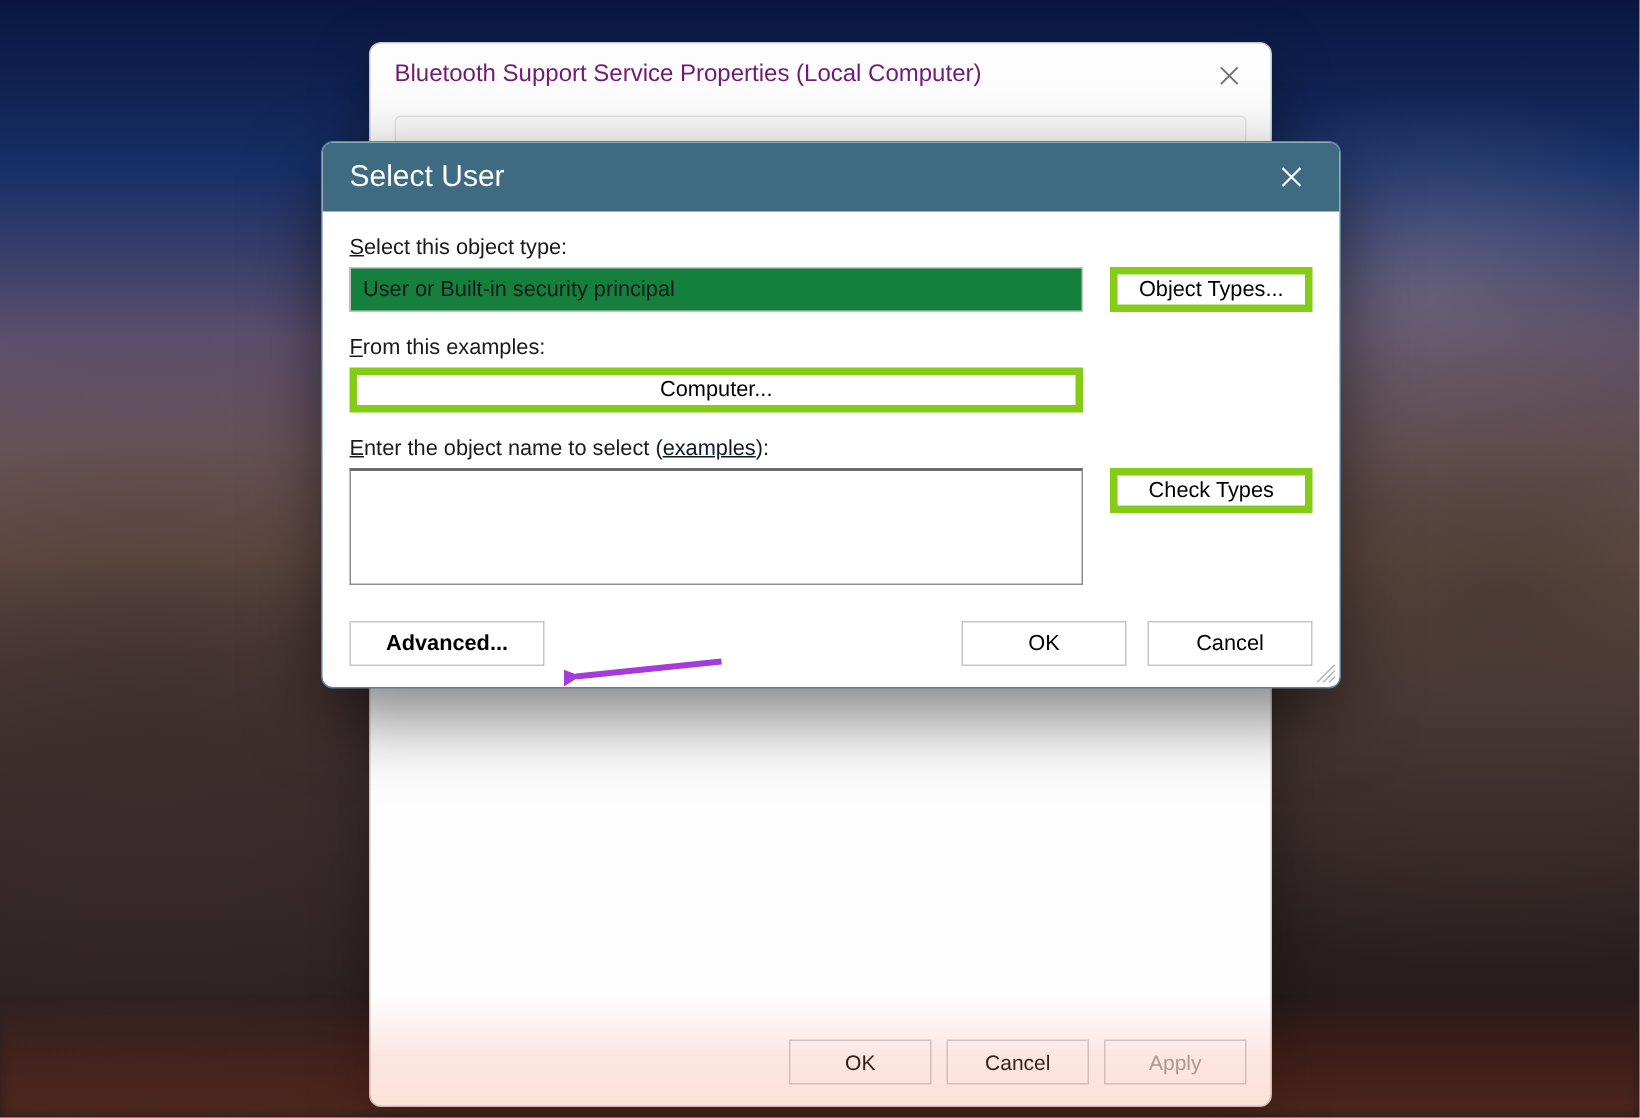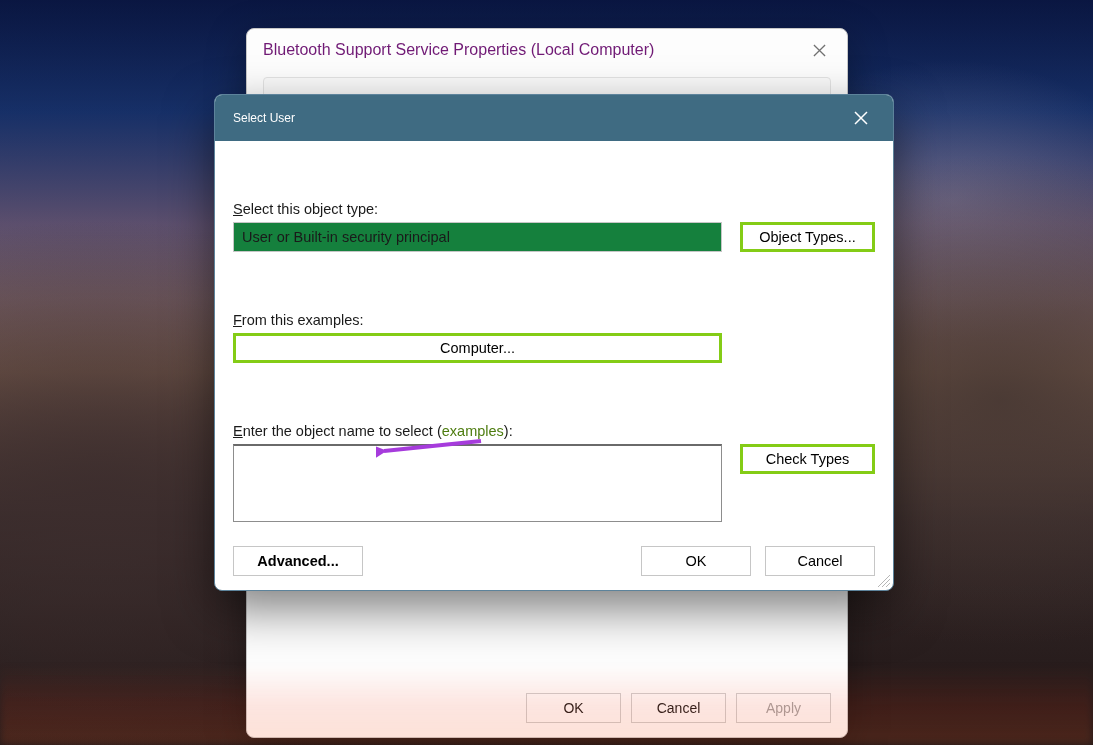--- a/index.html
+++ b/index.html
@@ -108,7 +108,7 @@
       display: flex;
       align-items: center;
       padding: 0 10px 0 18px;
-      font-size: 12px;
+      font-size: 20px;
       font-weight: 400;
       text-align: right;
     }

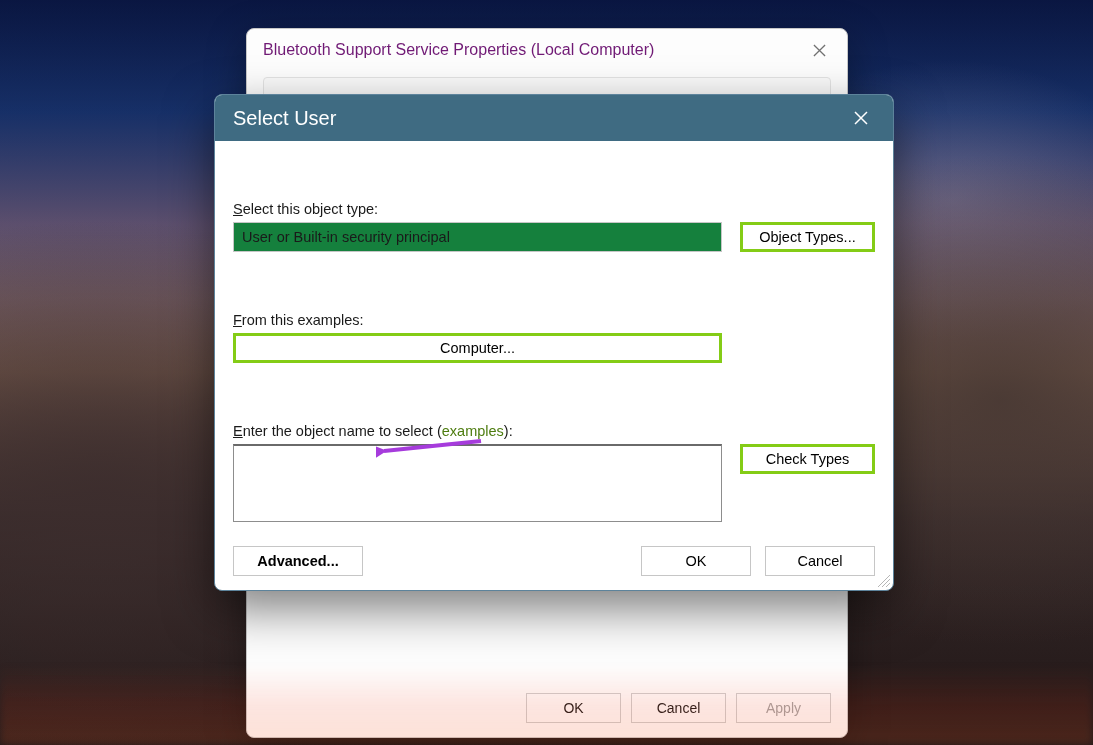--- a/index.html
+++ b/index.html
@@ -134,7 +134,7 @@
       align-items: start;
     }
 
-    .field-label { margin-bottom: 5px; margin-top: 44px; }
+    .field-label { margin-bottom: 5px; }
     .u { text-decoration: underline; text-underline-offset: 1px; }
 
     .ro-input {

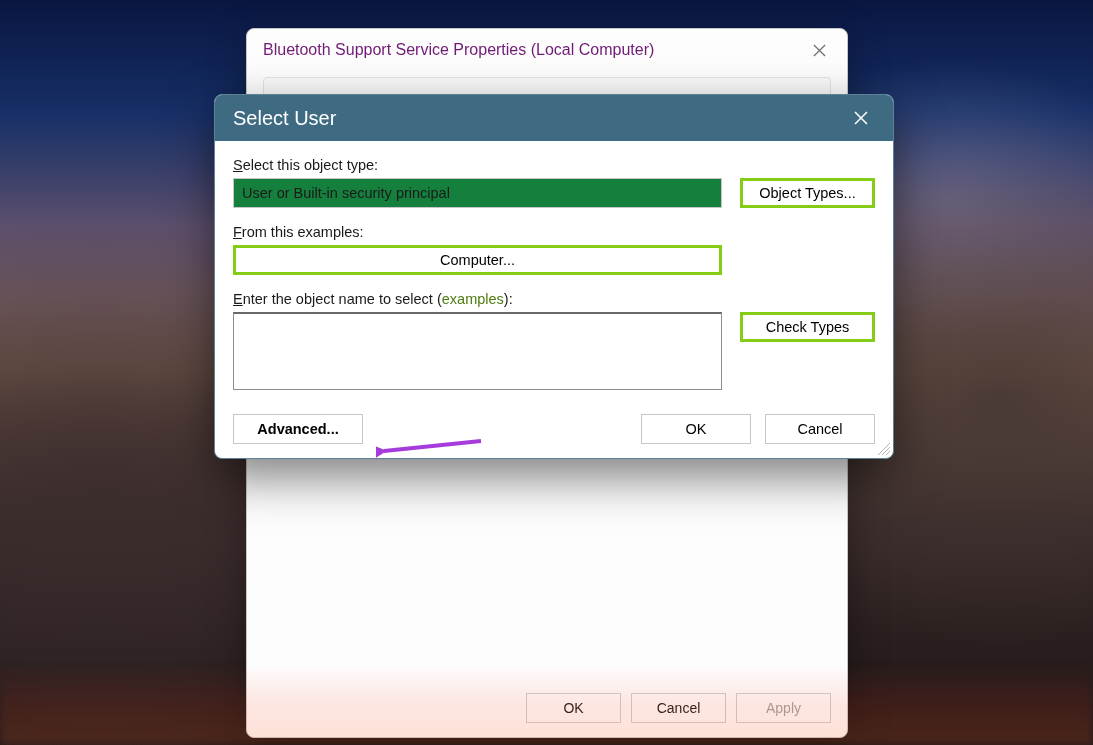--- a/index.html
+++ b/index.html
@@ -151,7 +151,7 @@
       width: 100%;
       height: 30px;
       background: #ffffff;
-      border: 3px solid #84cc16;
+      border: 5px solid #84cc16;
       font-size: 14.5px;
       cursor: pointer;
     }

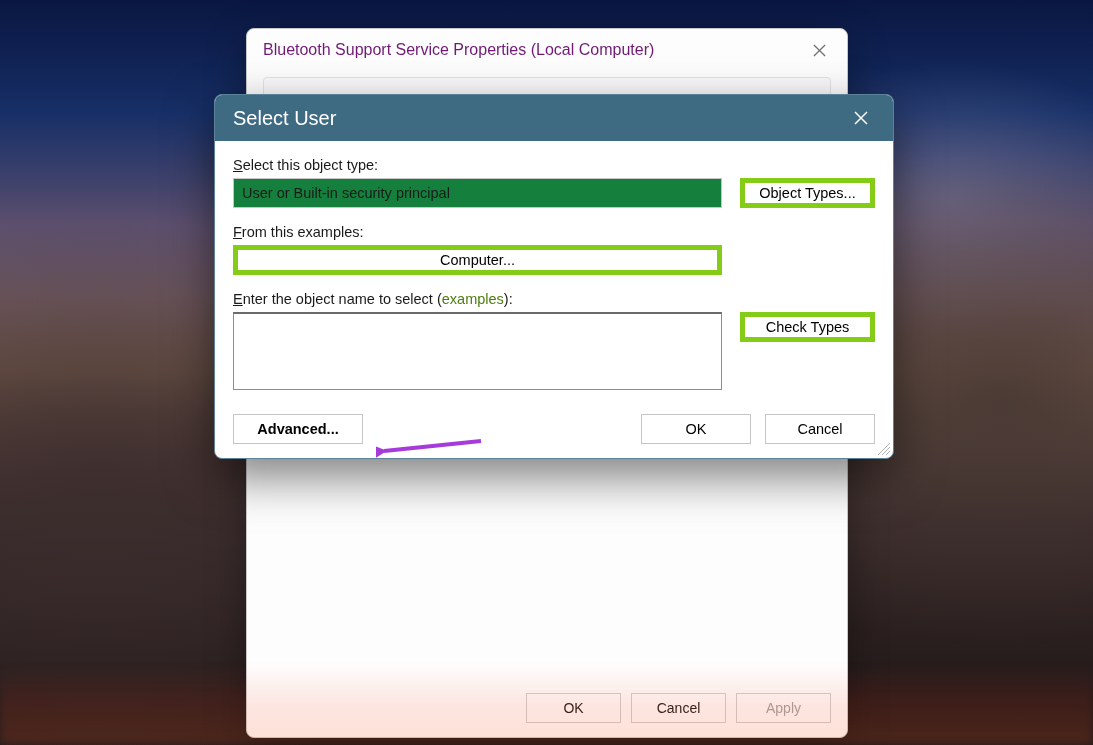--- a/index.html
+++ b/index.html
@@ -158,7 +158,7 @@
 
     .block-gap { height: 16px; }
 
-    .obj-label a { color: #4d7c0f; cursor: pointer; }
+    .obj-label a { color: #0f172a; text-decoration: underline; cursor: pointer; }
 
     .obj-text {
       width: 100%;

